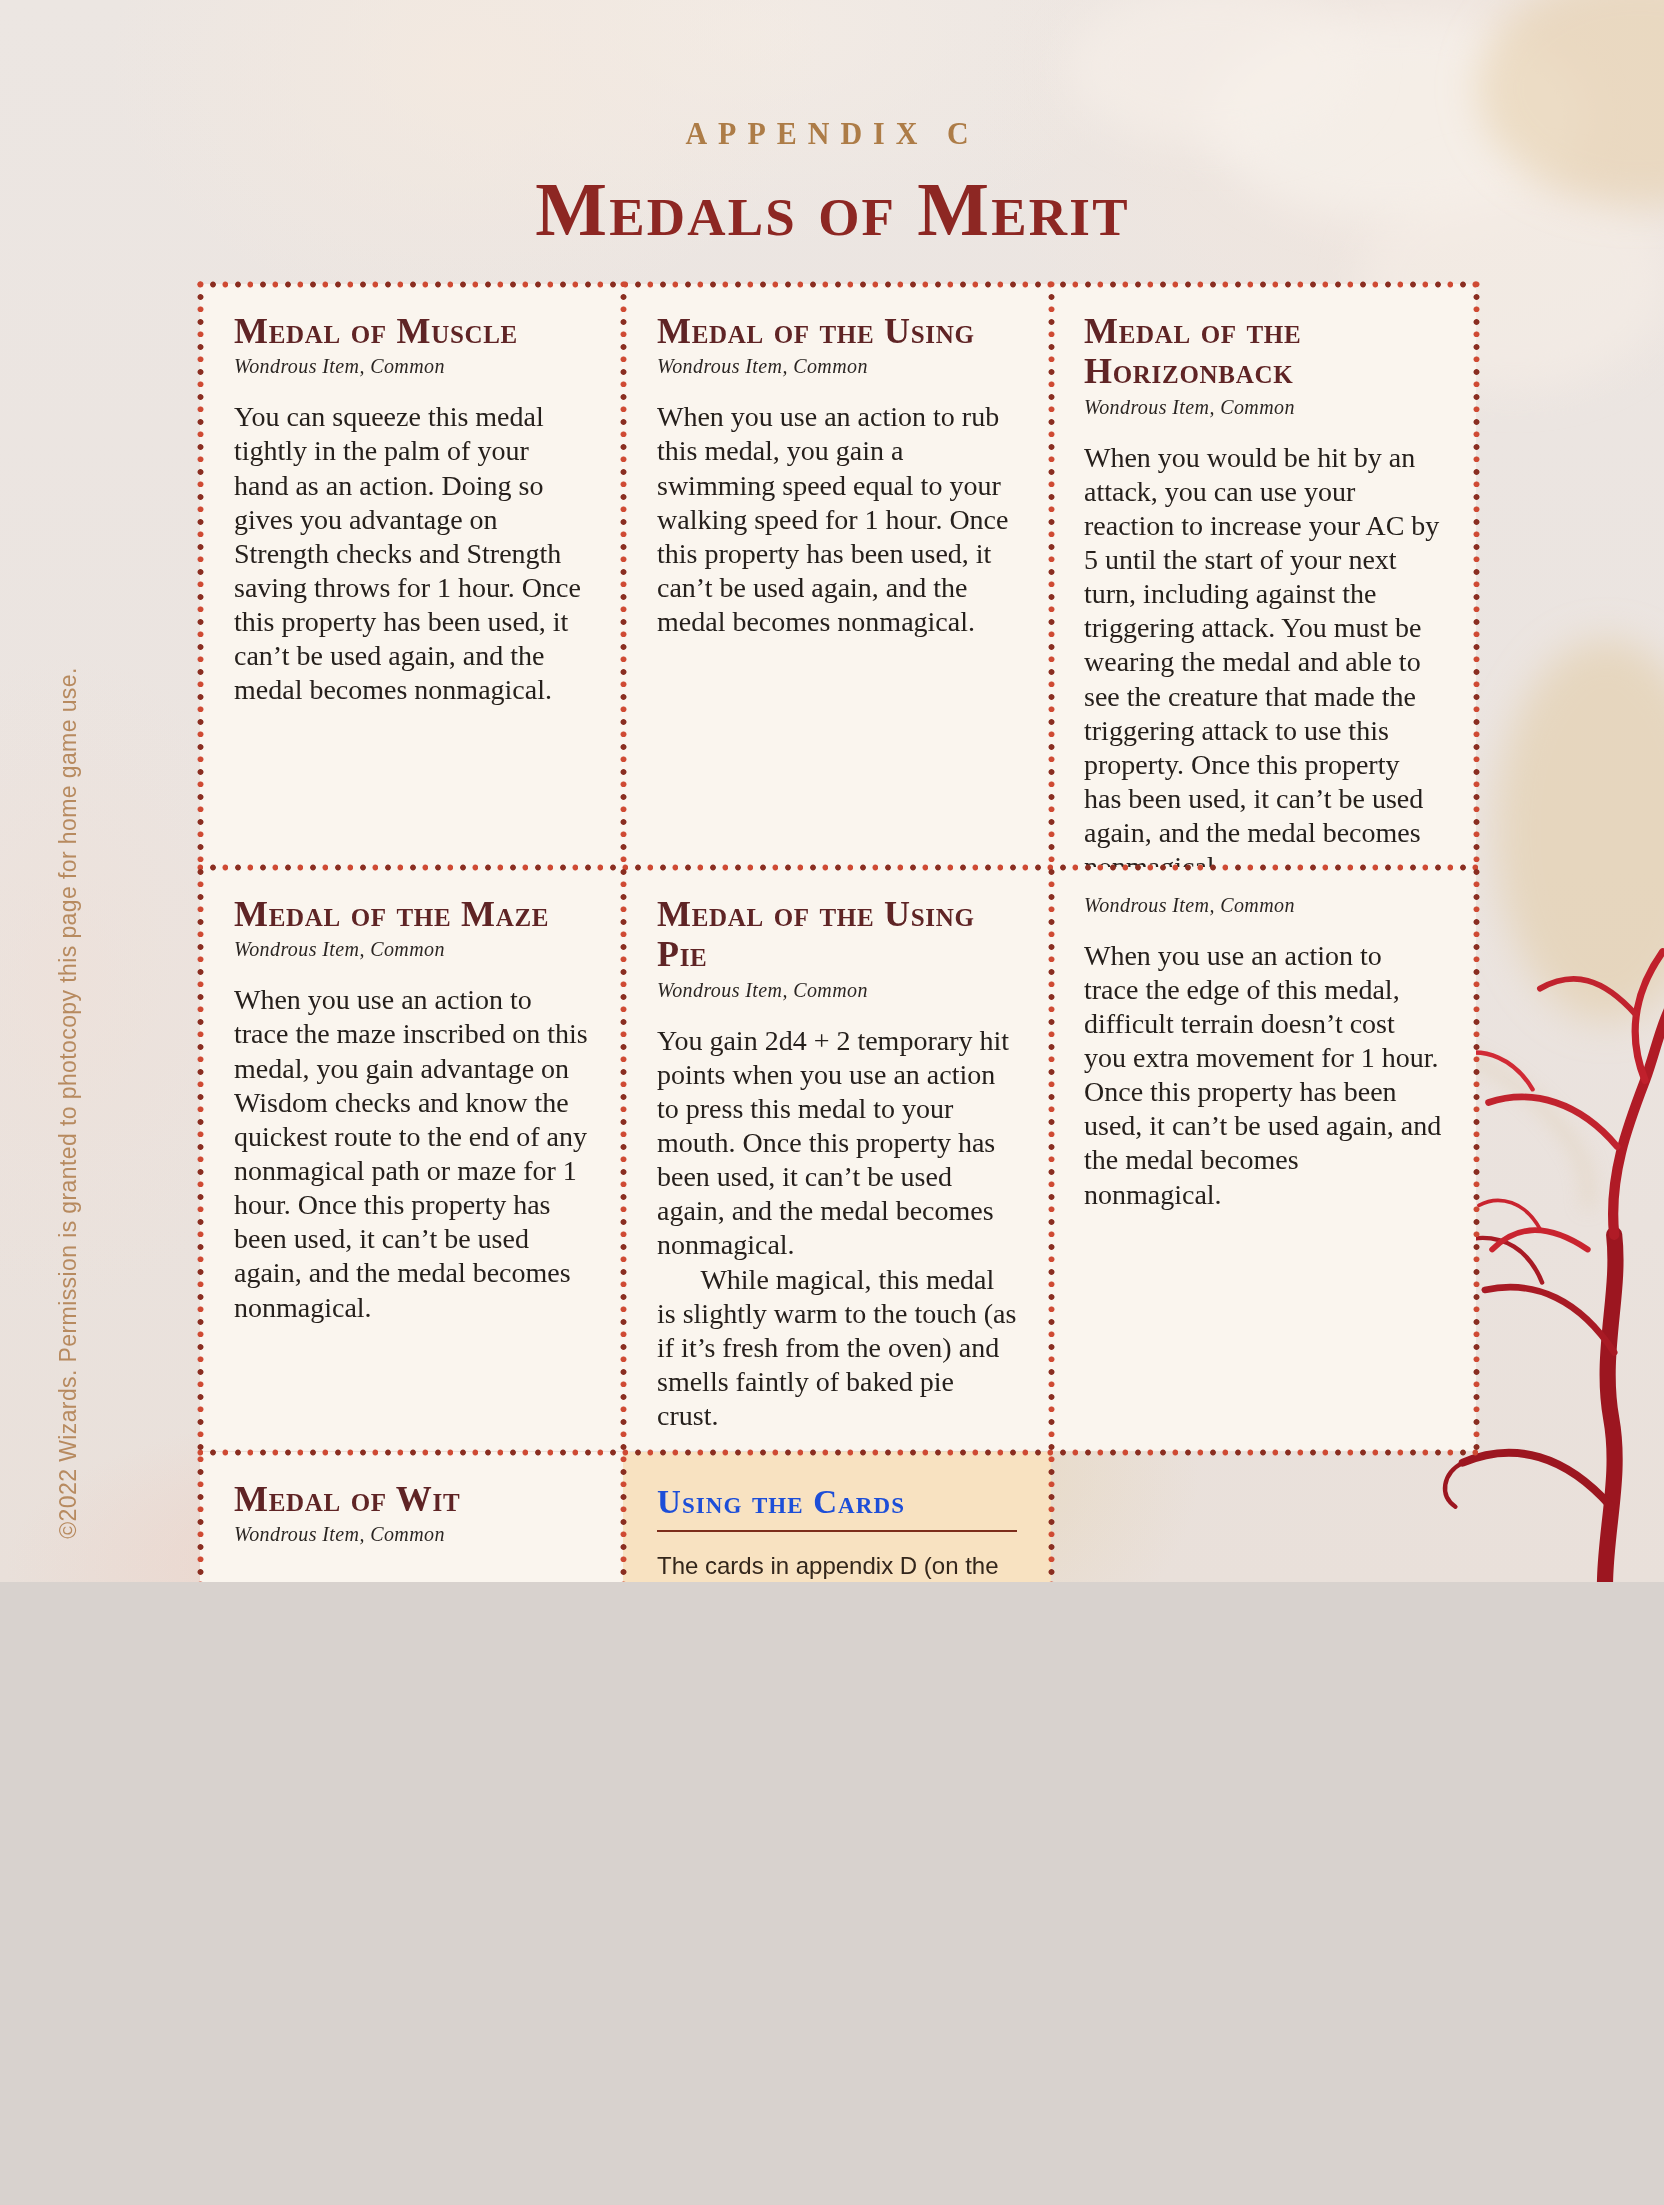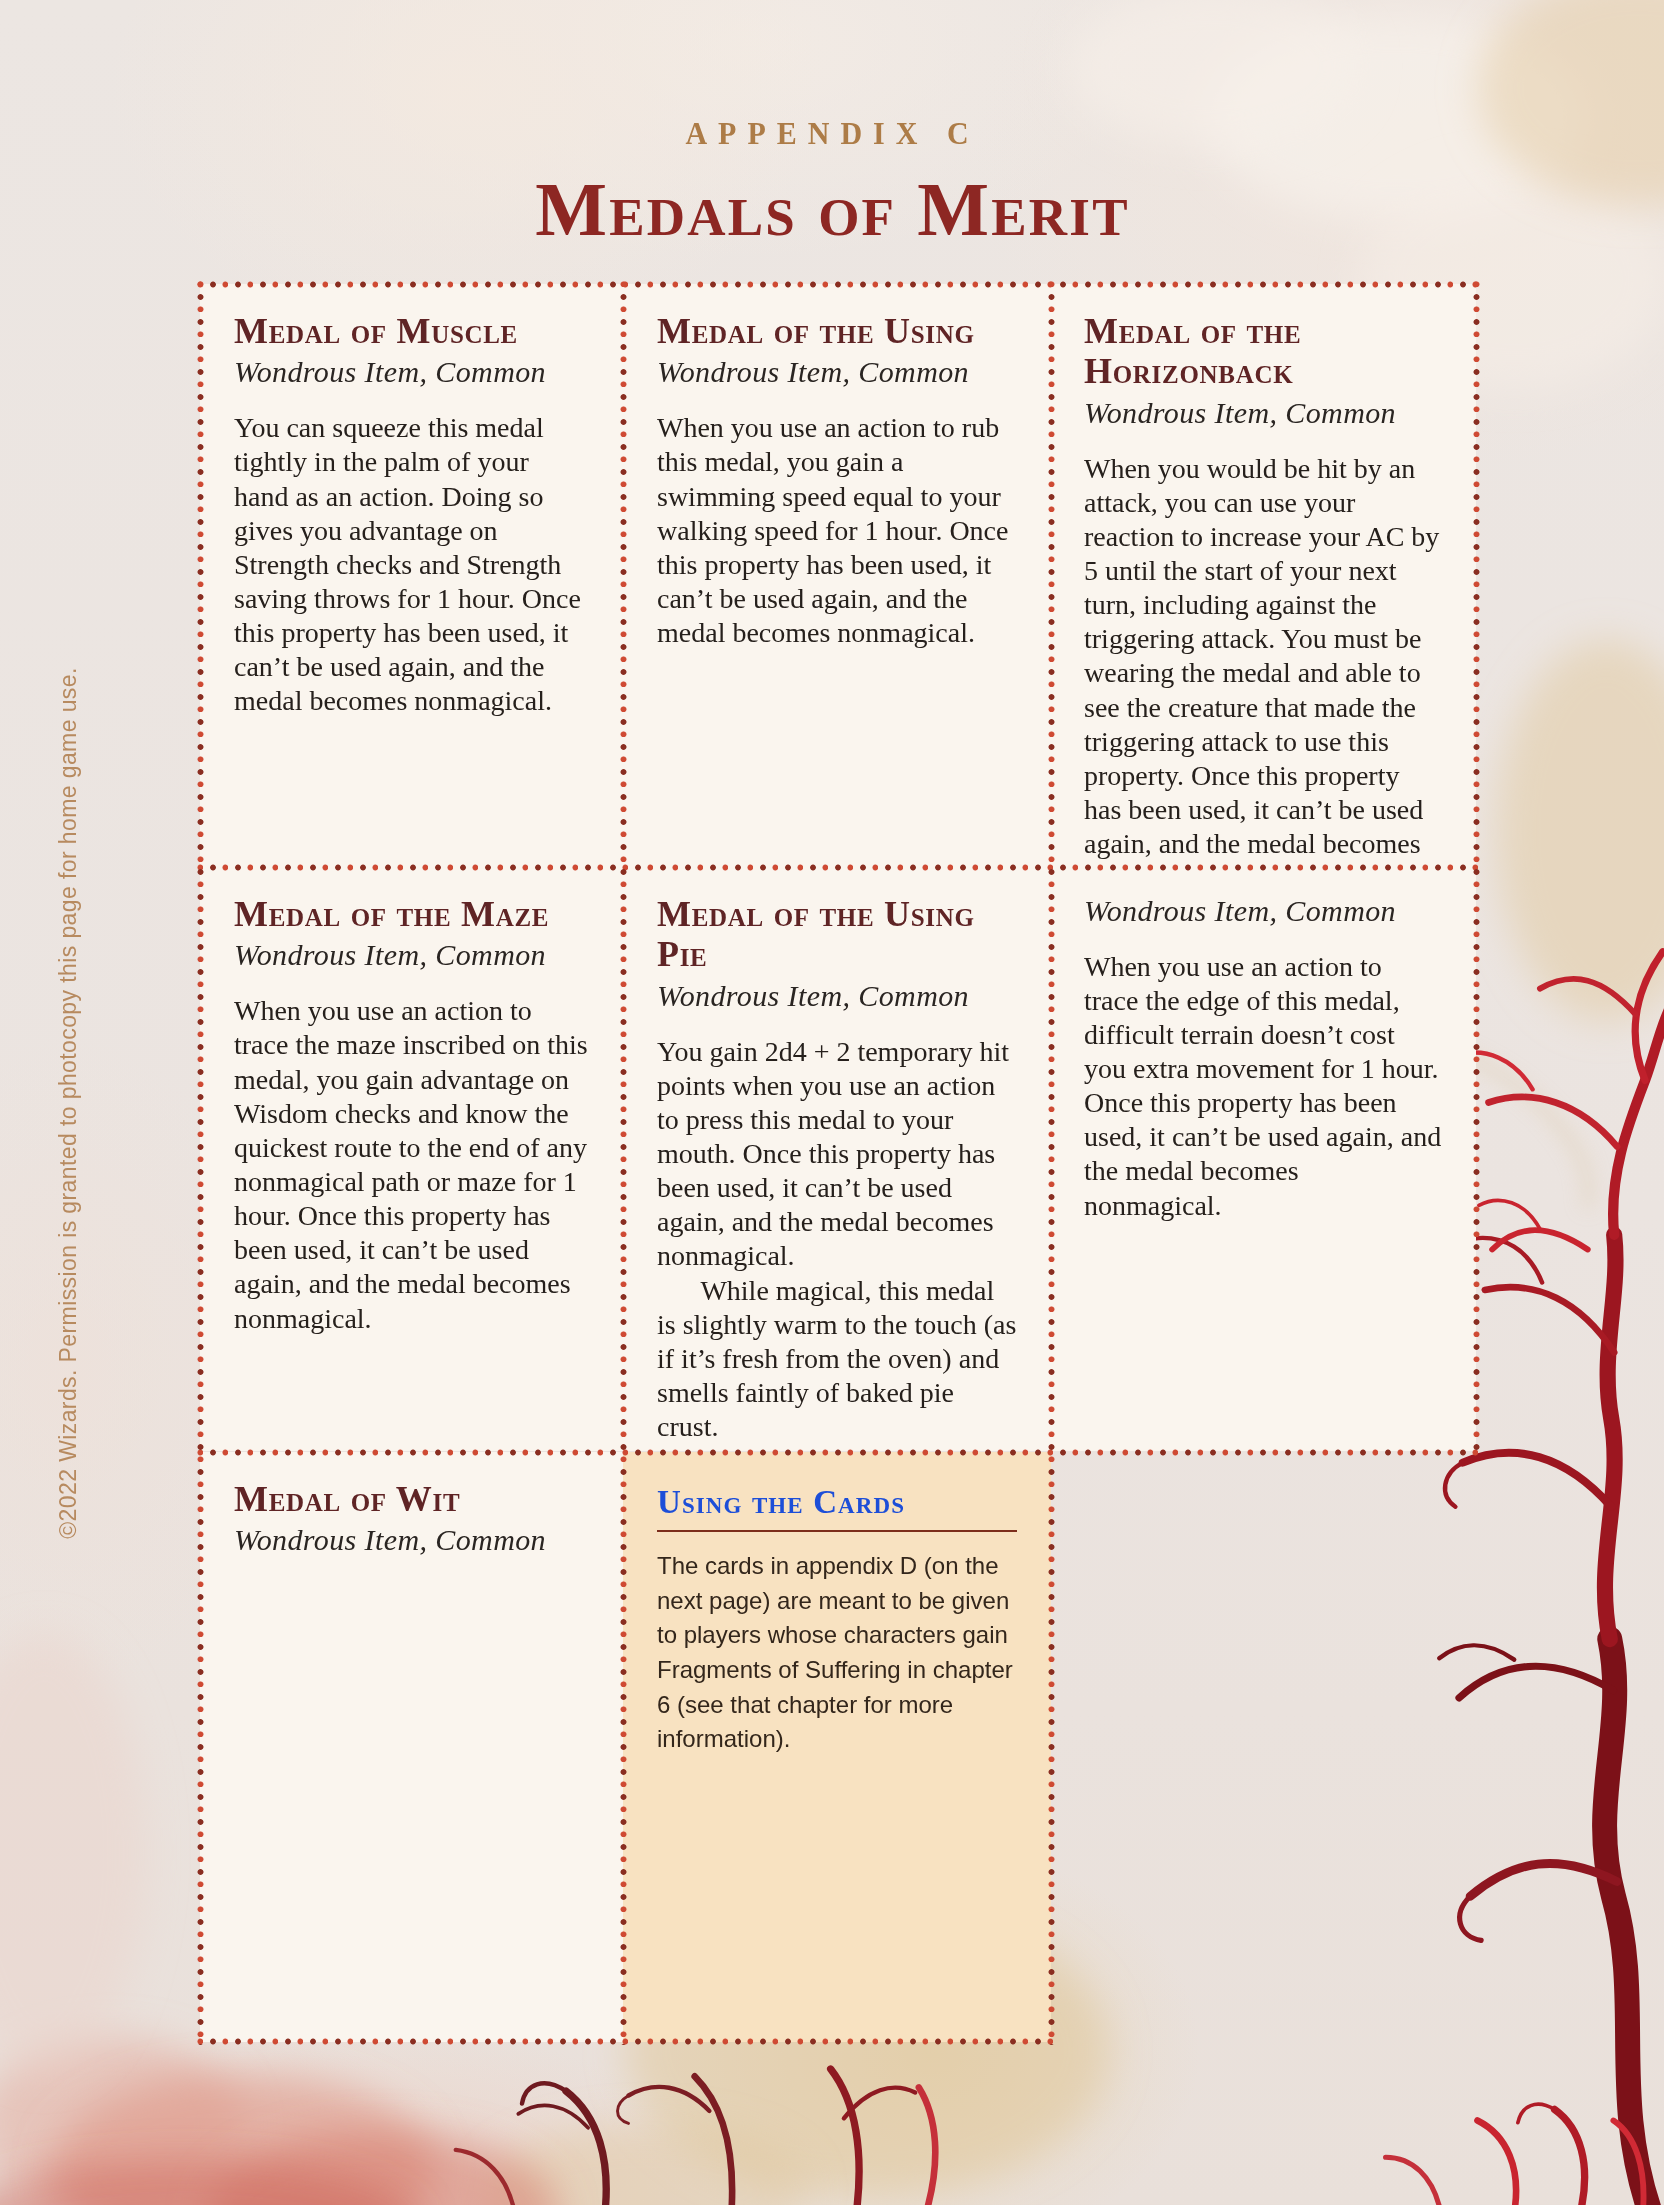--- a/index.html
+++ b/index.html
@@ -16,7 +16,7 @@
   html,body{background:#d8d2ce;}
   .page{
     position:relative;
-    width:1665px;height:2205px;
+    width:1665px;height:1582px;
     overflow:hidden;
     font-family:"Liberation Serif", serif;
     background:

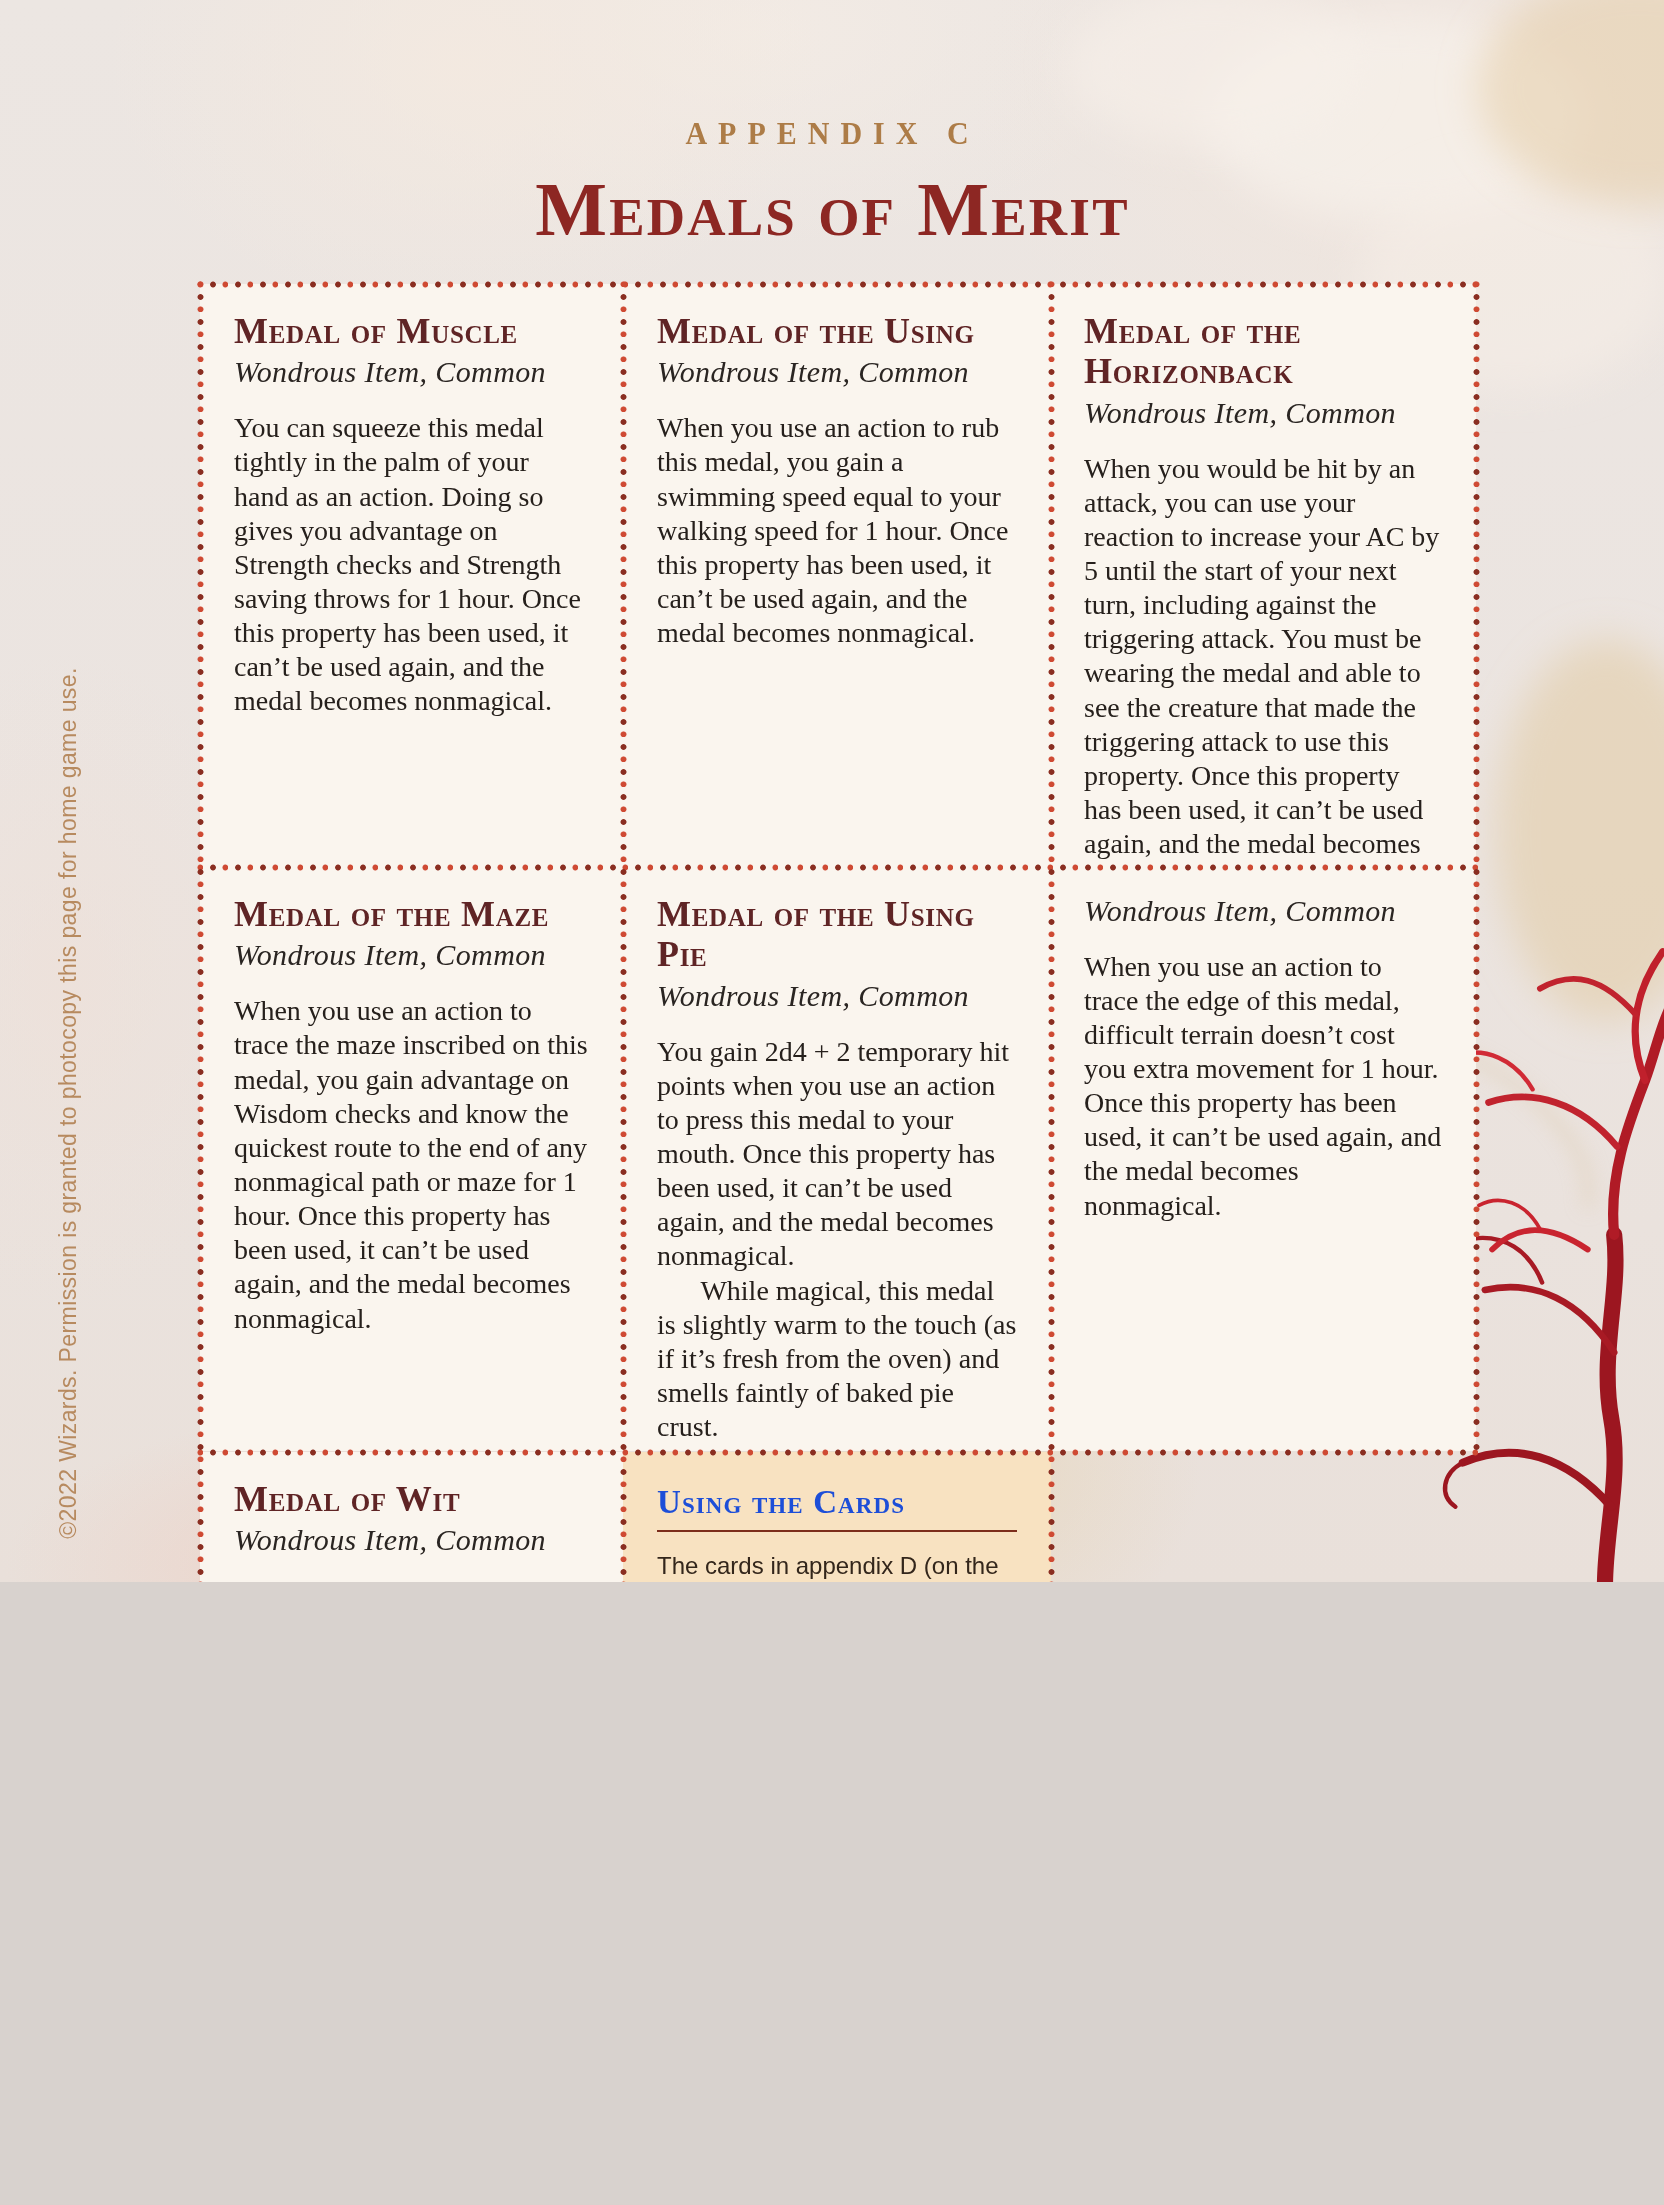--- a/index.html
+++ b/index.html
@@ -66,7 +66,7 @@
     margin-bottom:4.4px;
   }
   .card-sub{
-    font-size:30px;font-style:italic;color:#2a2522;
+    font-size:20px;font-style:italic;color:#2a2522;
     margin-bottom:22px;letter-spacing:0.4px;
   }
   .card-body p{

